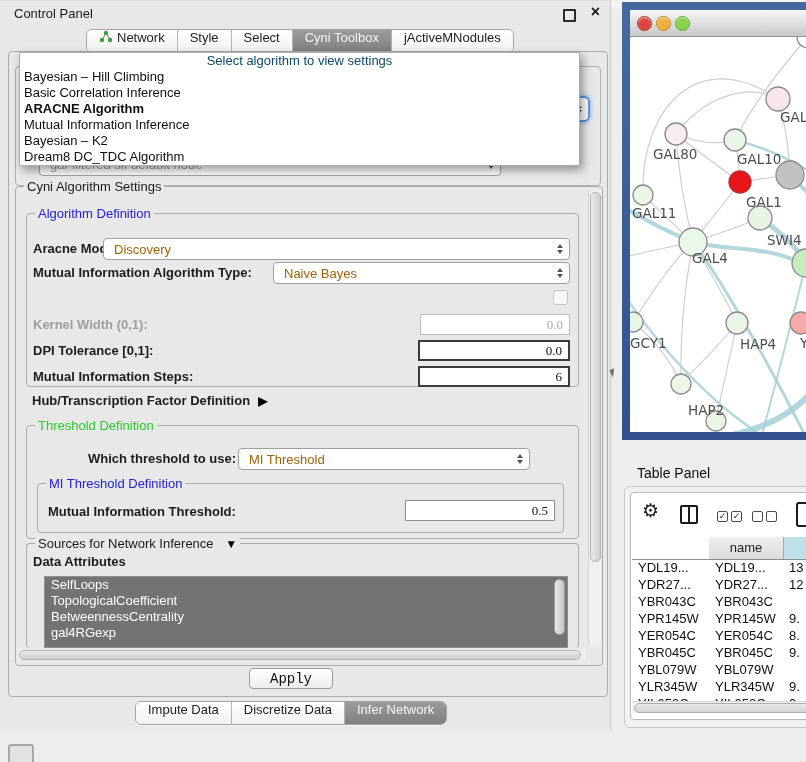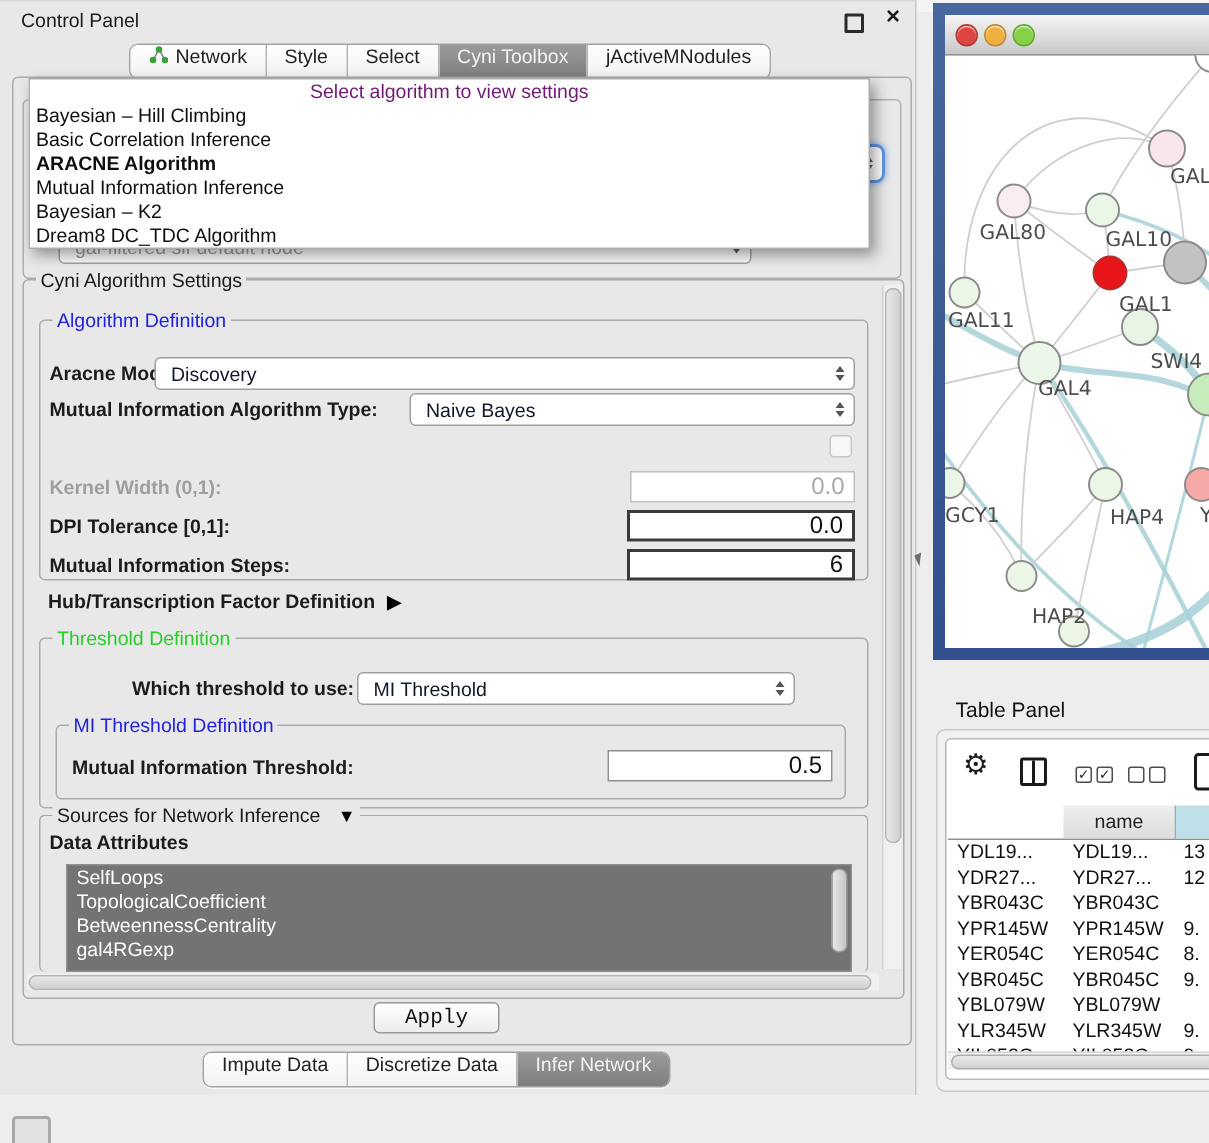--- a/index.html
+++ b/index.html
@@ -39,7 +39,7 @@
 
   
   .popup{left:10px;top:0px;width:559px;height:112px;background:#FFFFFF;border:1px solid #ADADAD;box-shadow:3px 4px 9px rgba(0,0,0,.38);z-index:50;}
-  .popup .ph{height:16px;line-height:16px;text-align:center;font-size:13px;color:#701a75;}
+  .popup .ph{height:16px;line-height:16px;text-align:center;font-size:13px;color:#0c4a6e;}
   .pi{height:16px;line-height:16px;font-size:13px;color:#0F0F0F;padding-left:4px;white-space:nowrap;}
   .pi.bold{font-weight:bold;}
 

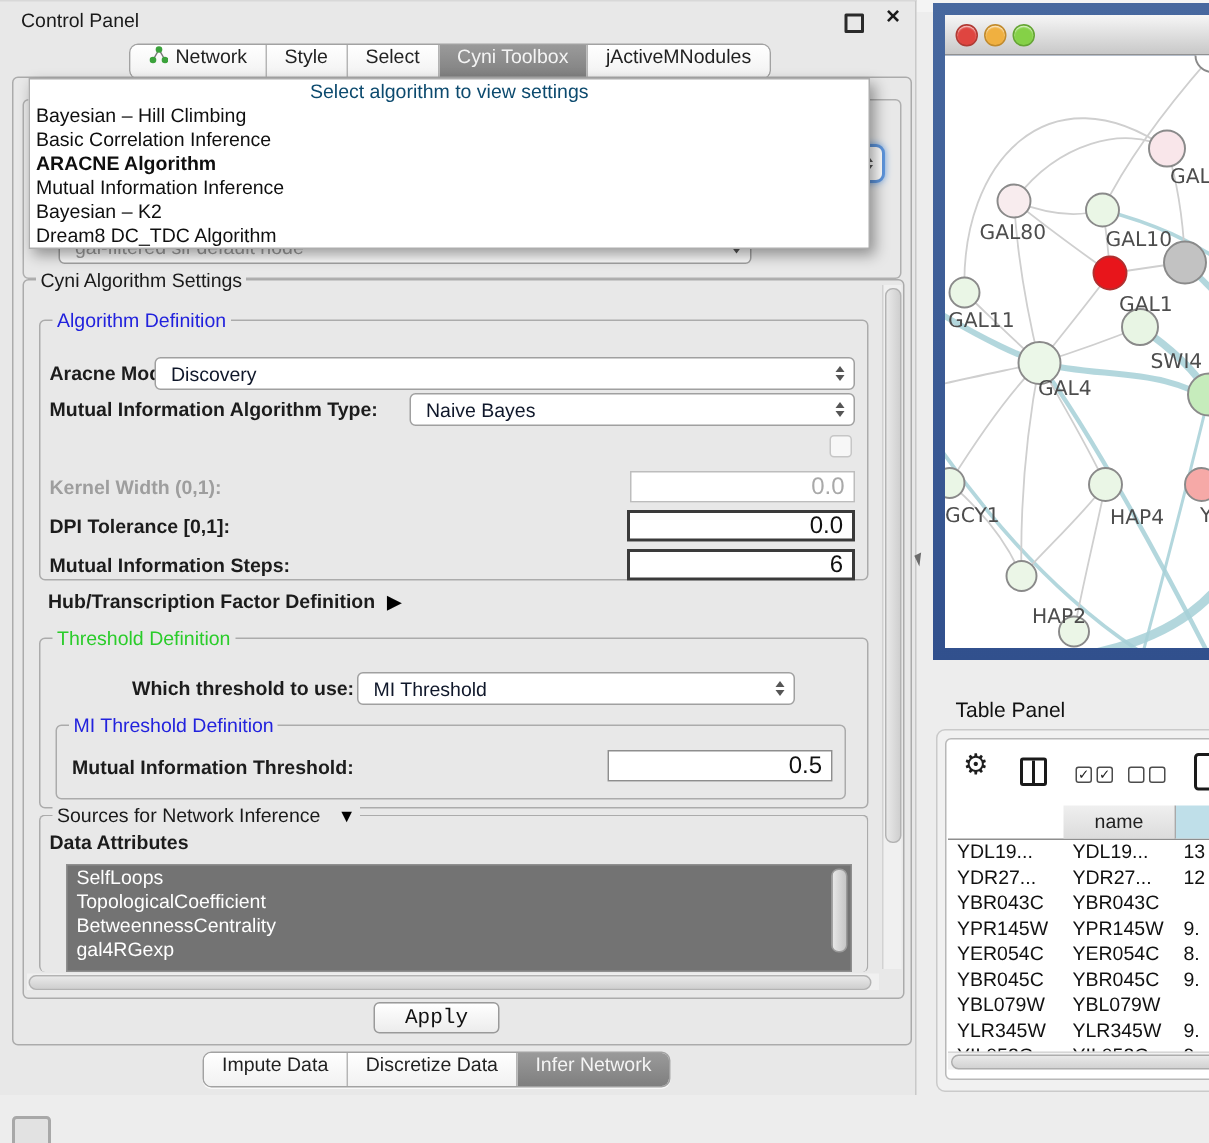--- a/index.html
+++ b/index.html
@@ -54,7 +54,7 @@
   .row{position:absolute;left:0;width:100%;height:22px;}
   .lbl{position:absolute;left:6px;top:3px;font-size:13px;font-weight:bold;color:#1C1C1C;white-space:nowrap;}
   .lbl.dis{color:#9E9E9E;}
-  .cval{font-size:13px;color:#0f172a;padding-left:10px;}
+  .cval{font-size:13px;color:#a16207;padding-left:10px;}
   .combo.in-row{position:absolute;top:0;height:20px;}
   .c1{left:76px;right:8px;}
   .c2{left:246px;right:8px;}

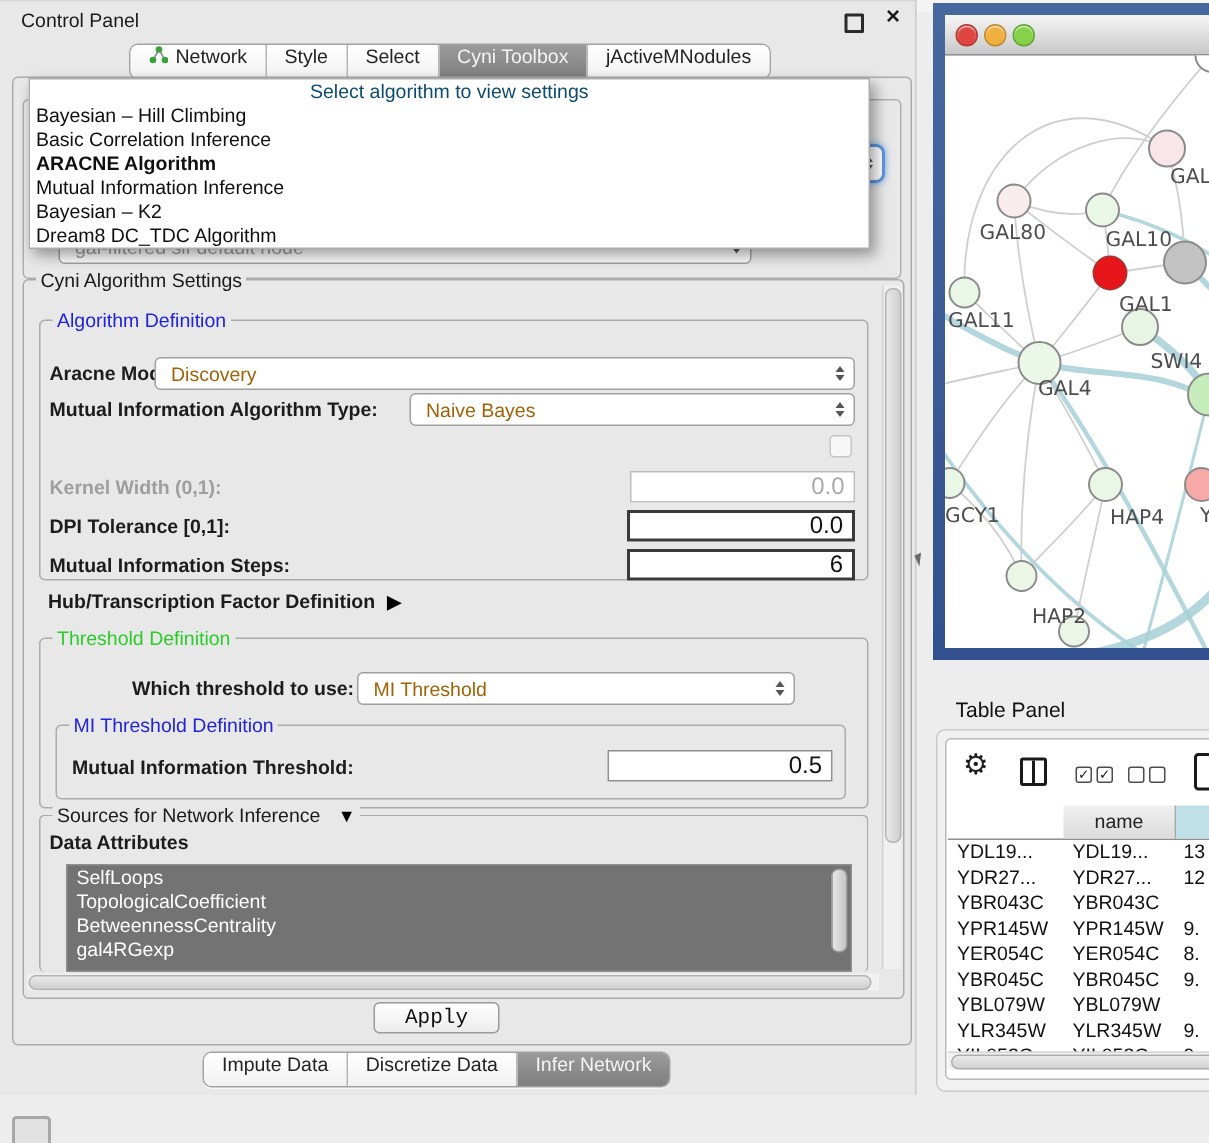--- a/index.html
+++ b/index.html
@@ -60,7 +60,7 @@
   .c2{left:246px;right:8px;}
   .r1{top:24px;} .r2{top:48px;} .r3{top:76px;height:16px;} .r4{top:100px;} .r5{top:126px;} .r6{top:152px;}
   .cbox{position:absolute;right:10px;top:0px;width:13px;height:13px;border:1px solid #C6C6C6;border-radius:3px;background:#F7F7F7;}
-  .field{position:absolute;right:8px;top:0;width:142px;height:19px;background:#FFFFFF;font-size:16px;text-align:right;padding-right:6px;line-height:19px;color:#111;}
+  .field{position:absolute;right:8px;top:0;width:142px;height:19px;background:#FFFFFF;font-size:13px;text-align:right;padding-right:6px;line-height:19px;color:#111;font-family:Liberation Serif, serif;}
   .field.gray{border:1px solid #BDBDBD;color:#A9A9A9;}
   .field.dark{border:2px solid #3A3A3A;height:17px;line-height:17px;}
   .field.norm{border:1px solid #8E8E8E;}

